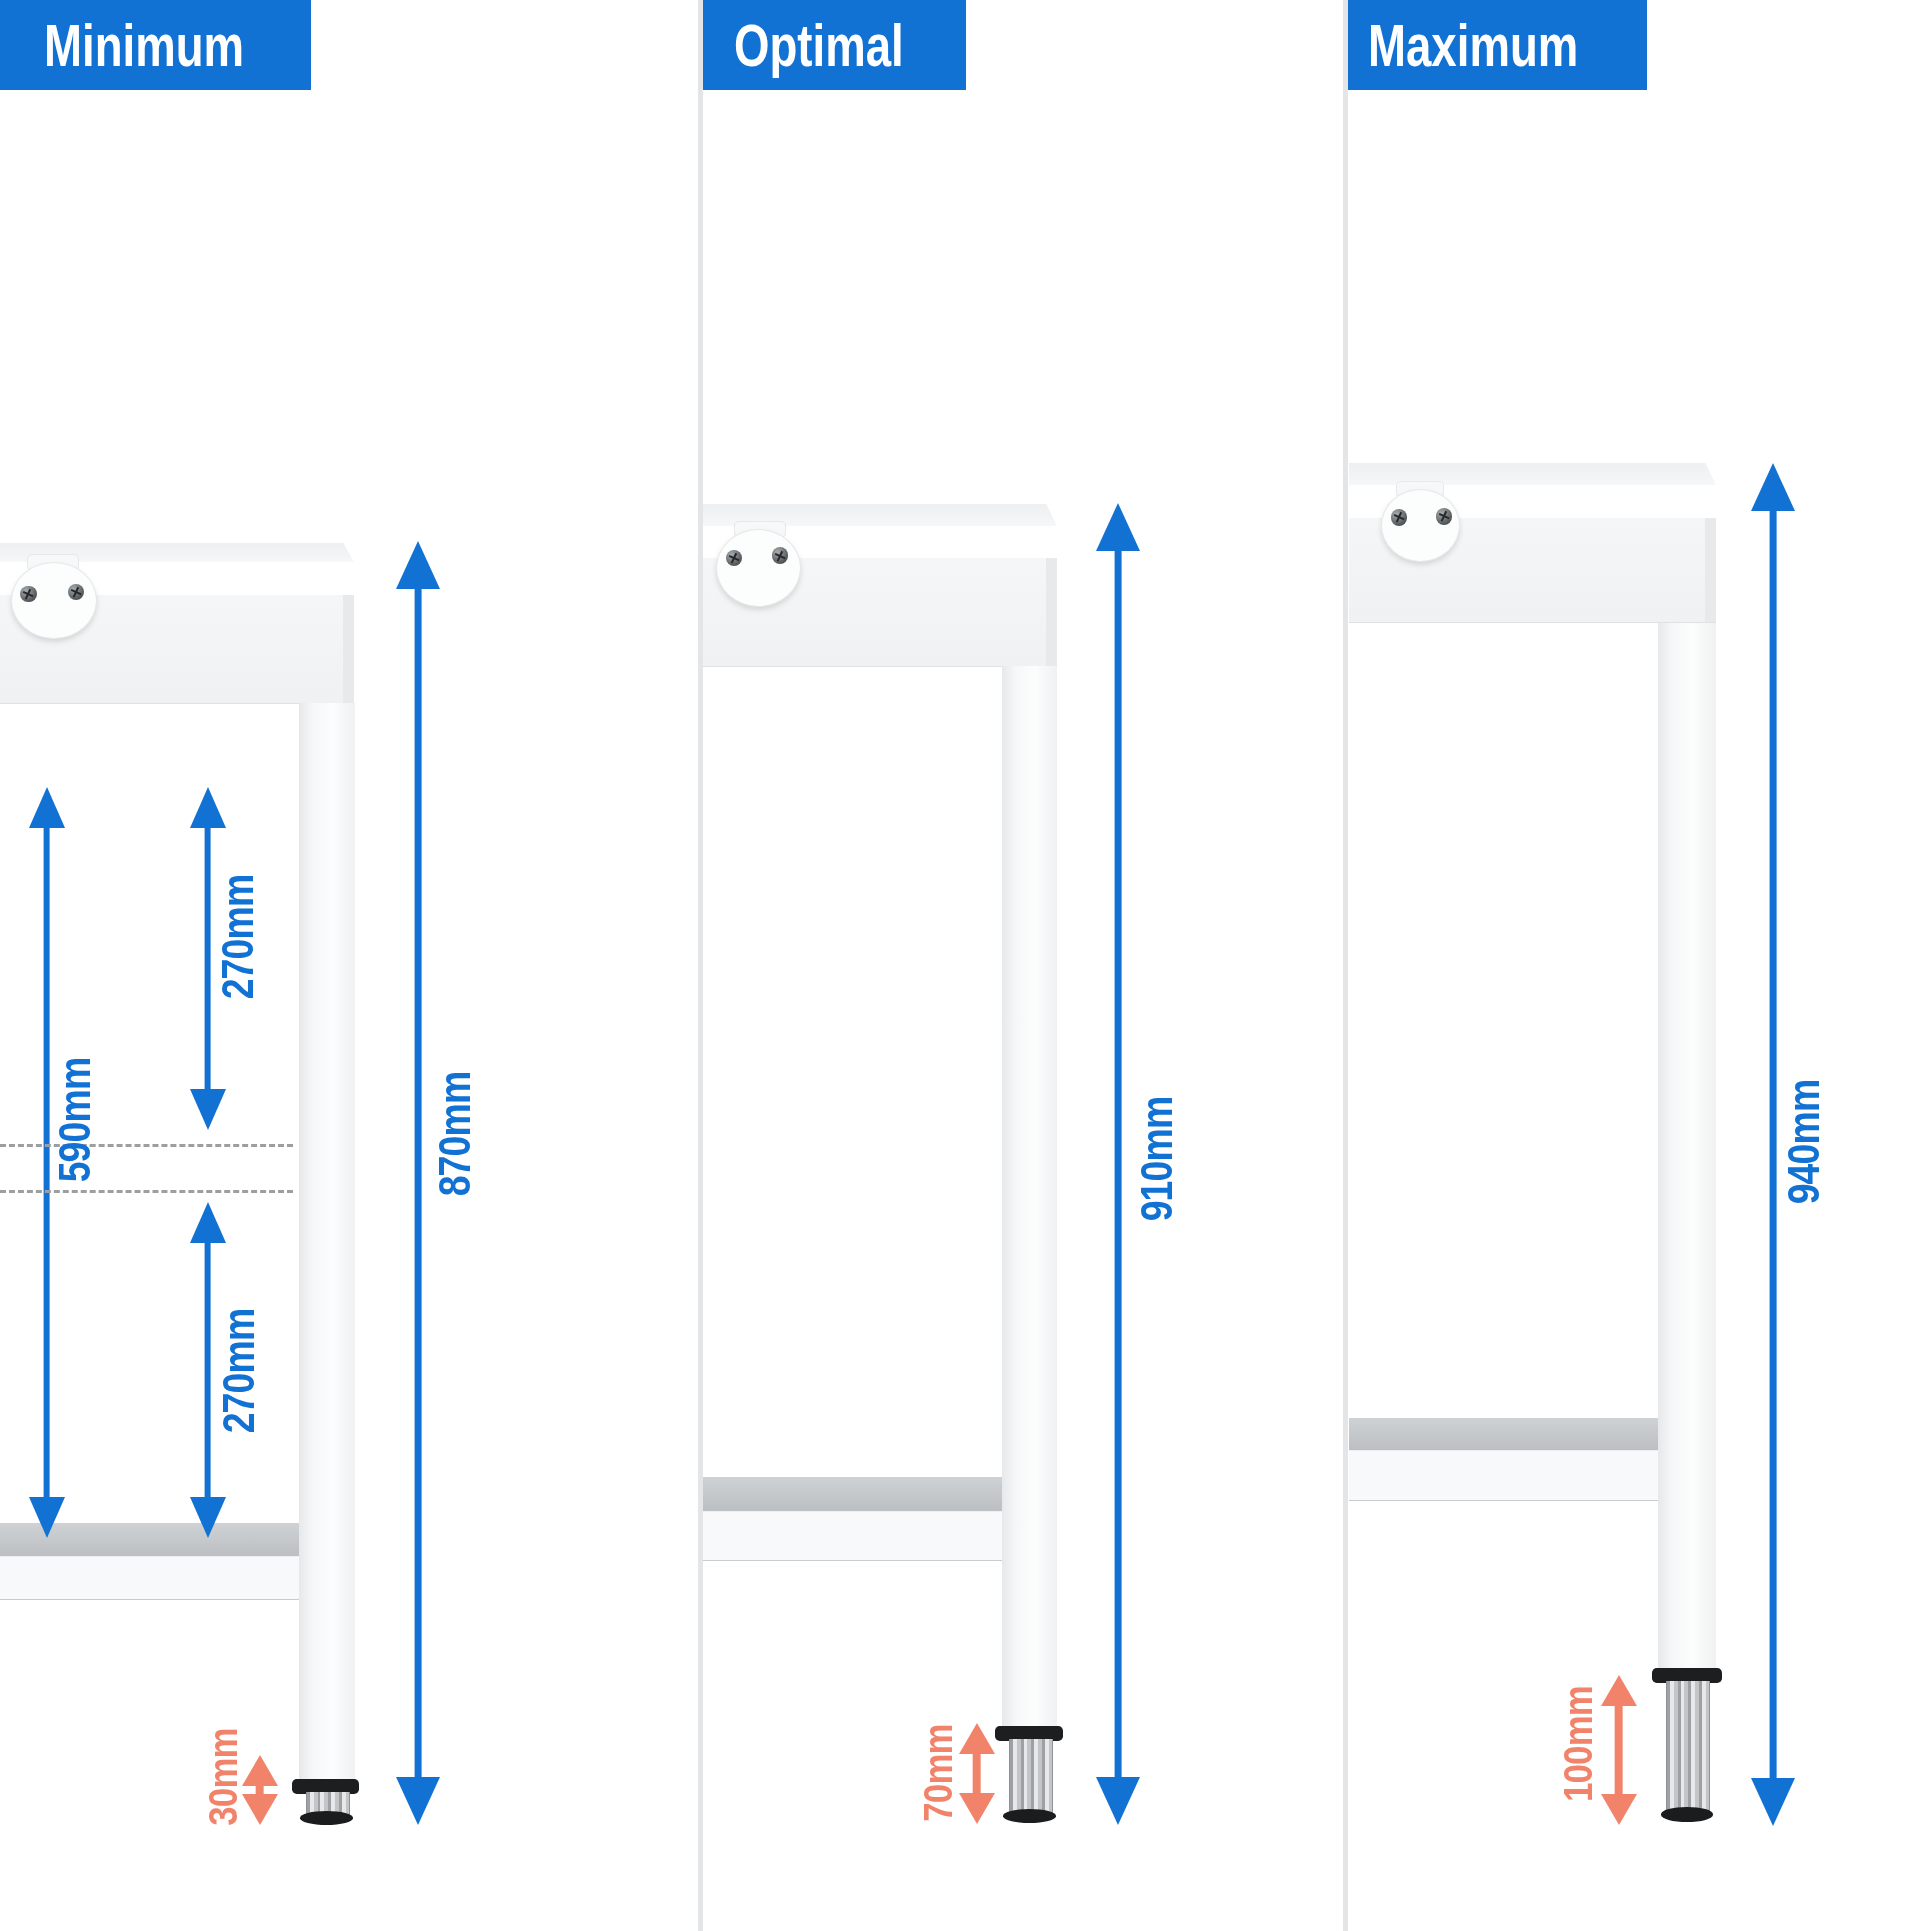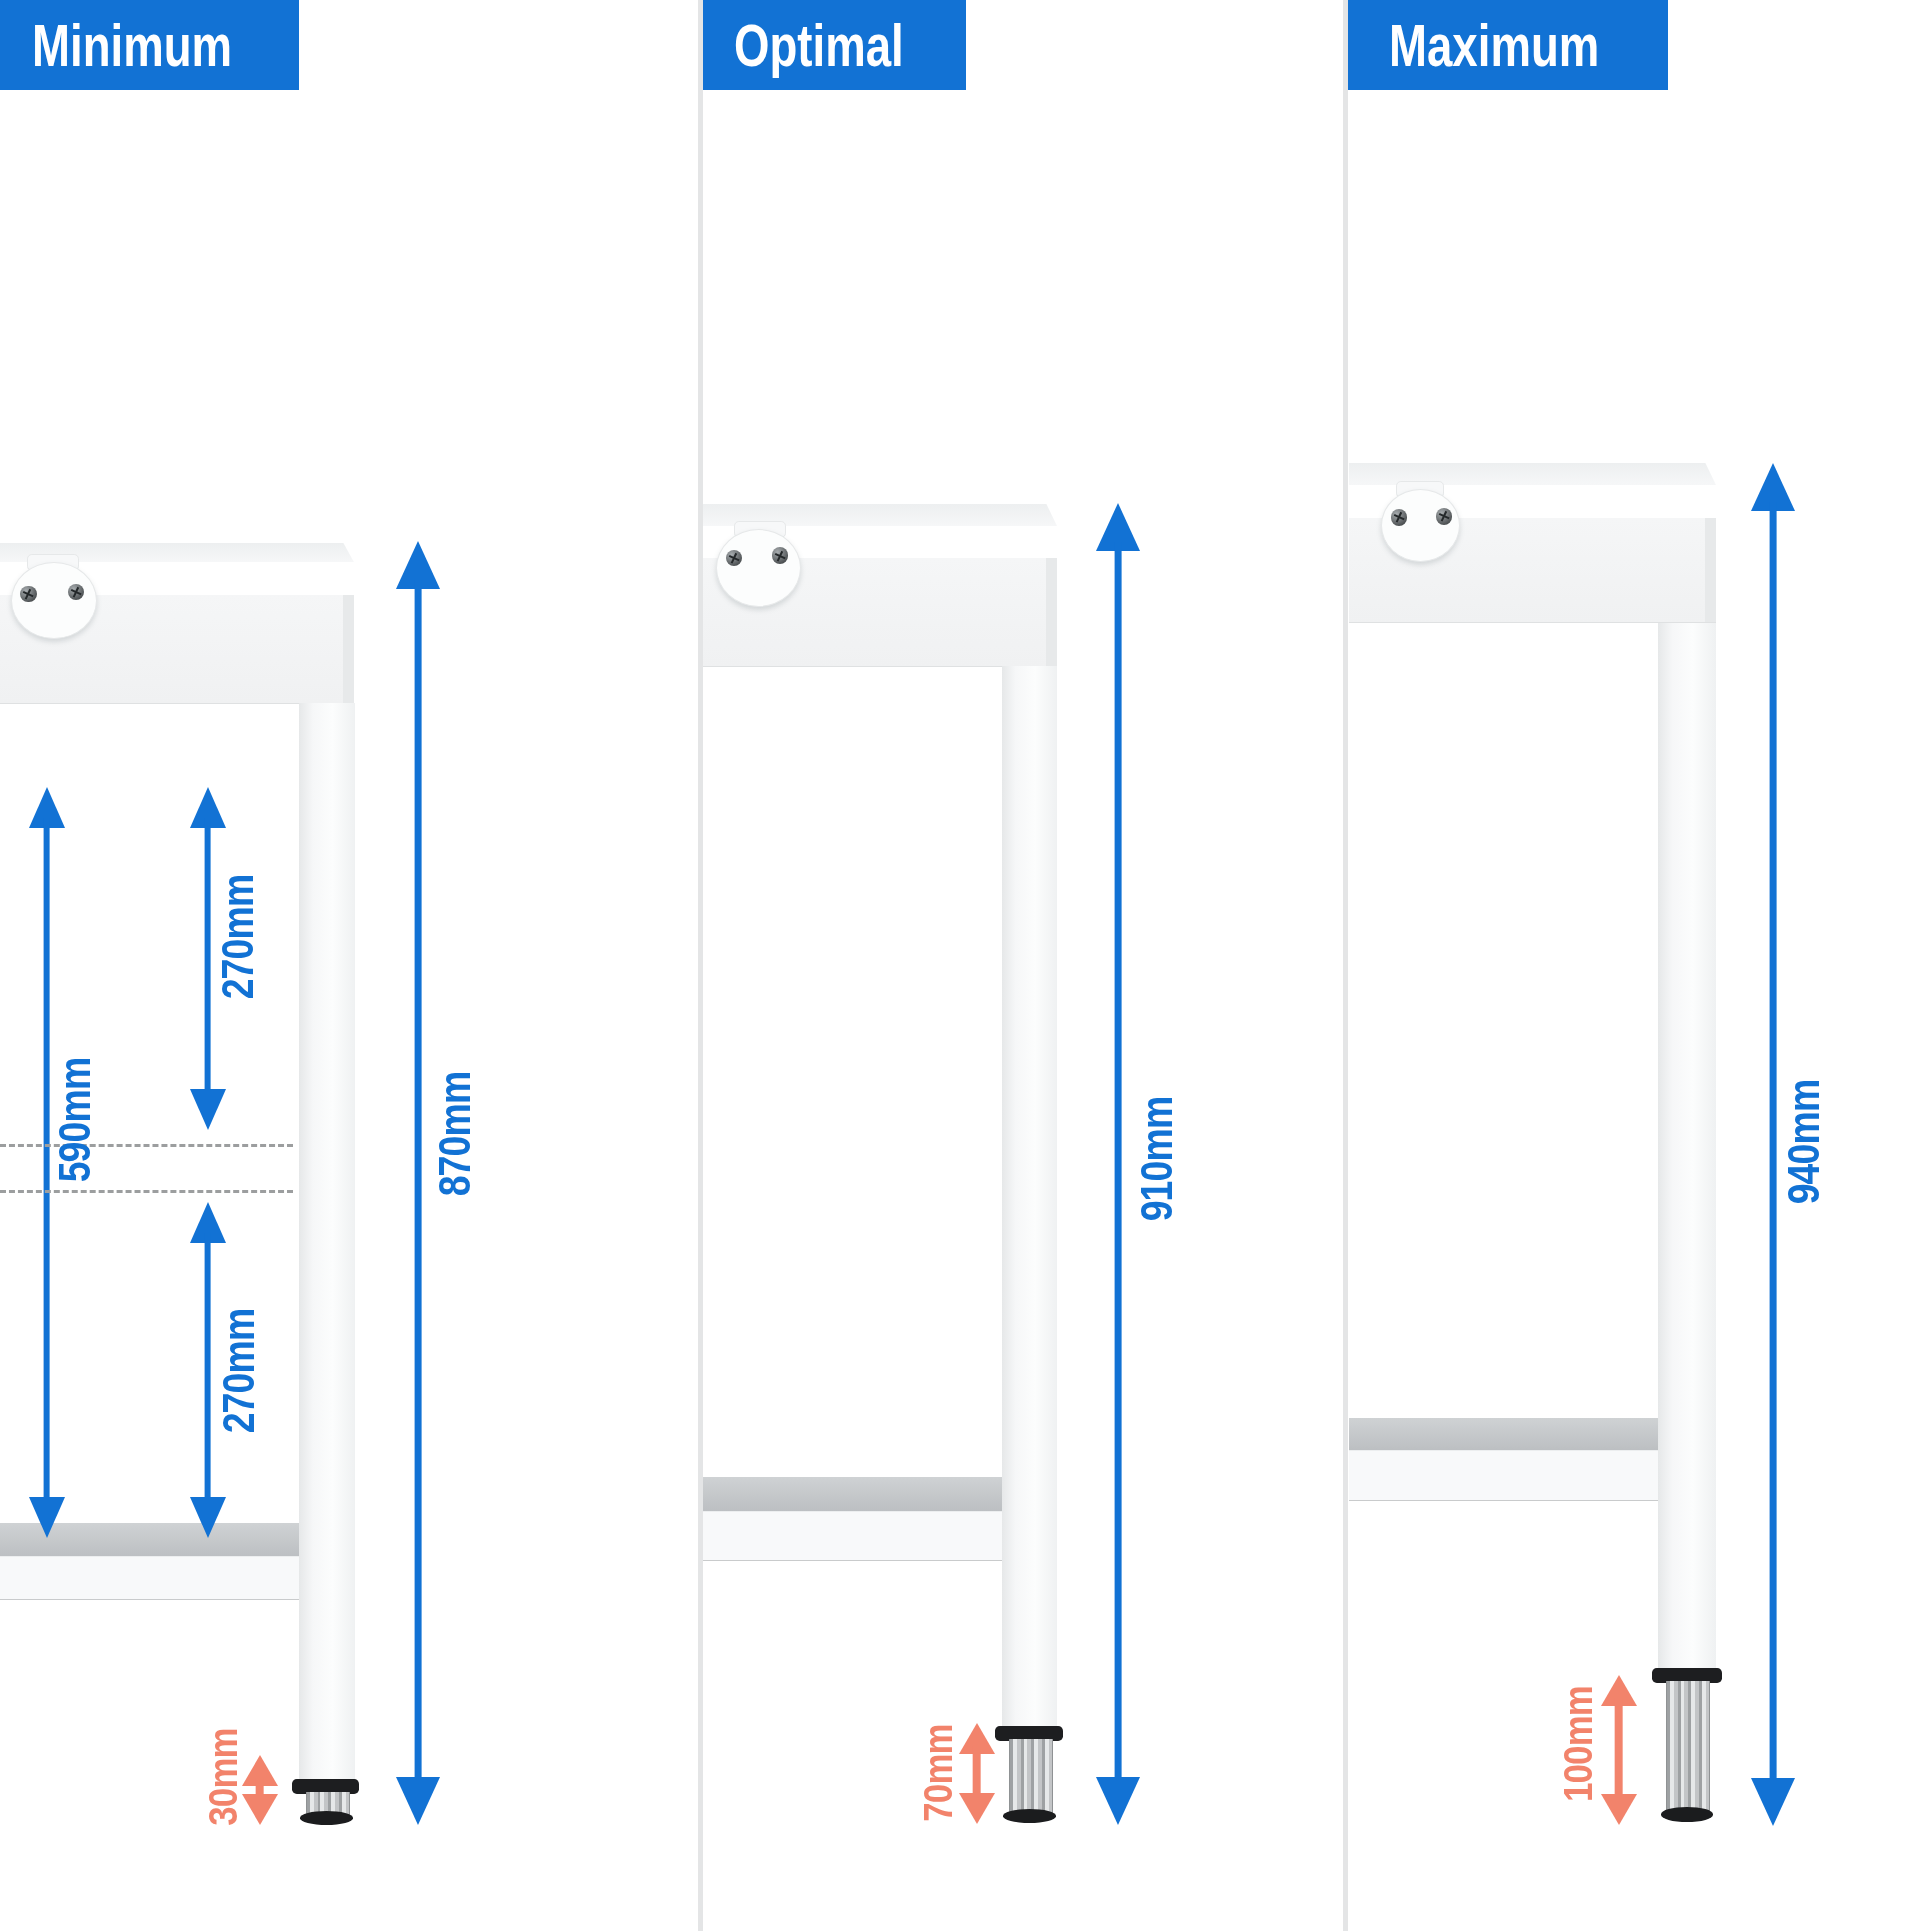--- a/index.html
+++ b/index.html
@@ -73,7 +73,7 @@
   <div class="divider" style="left:1343px;"></div>
 
   <div>
-    <div class="badge" style="left:0;top:0;width:267px;padding-left:32px;">
+    <div class="badge" style="left:0;top:0;width:267px;padding-left:44px;">
       <span>Minimum</span>
     </div>
 

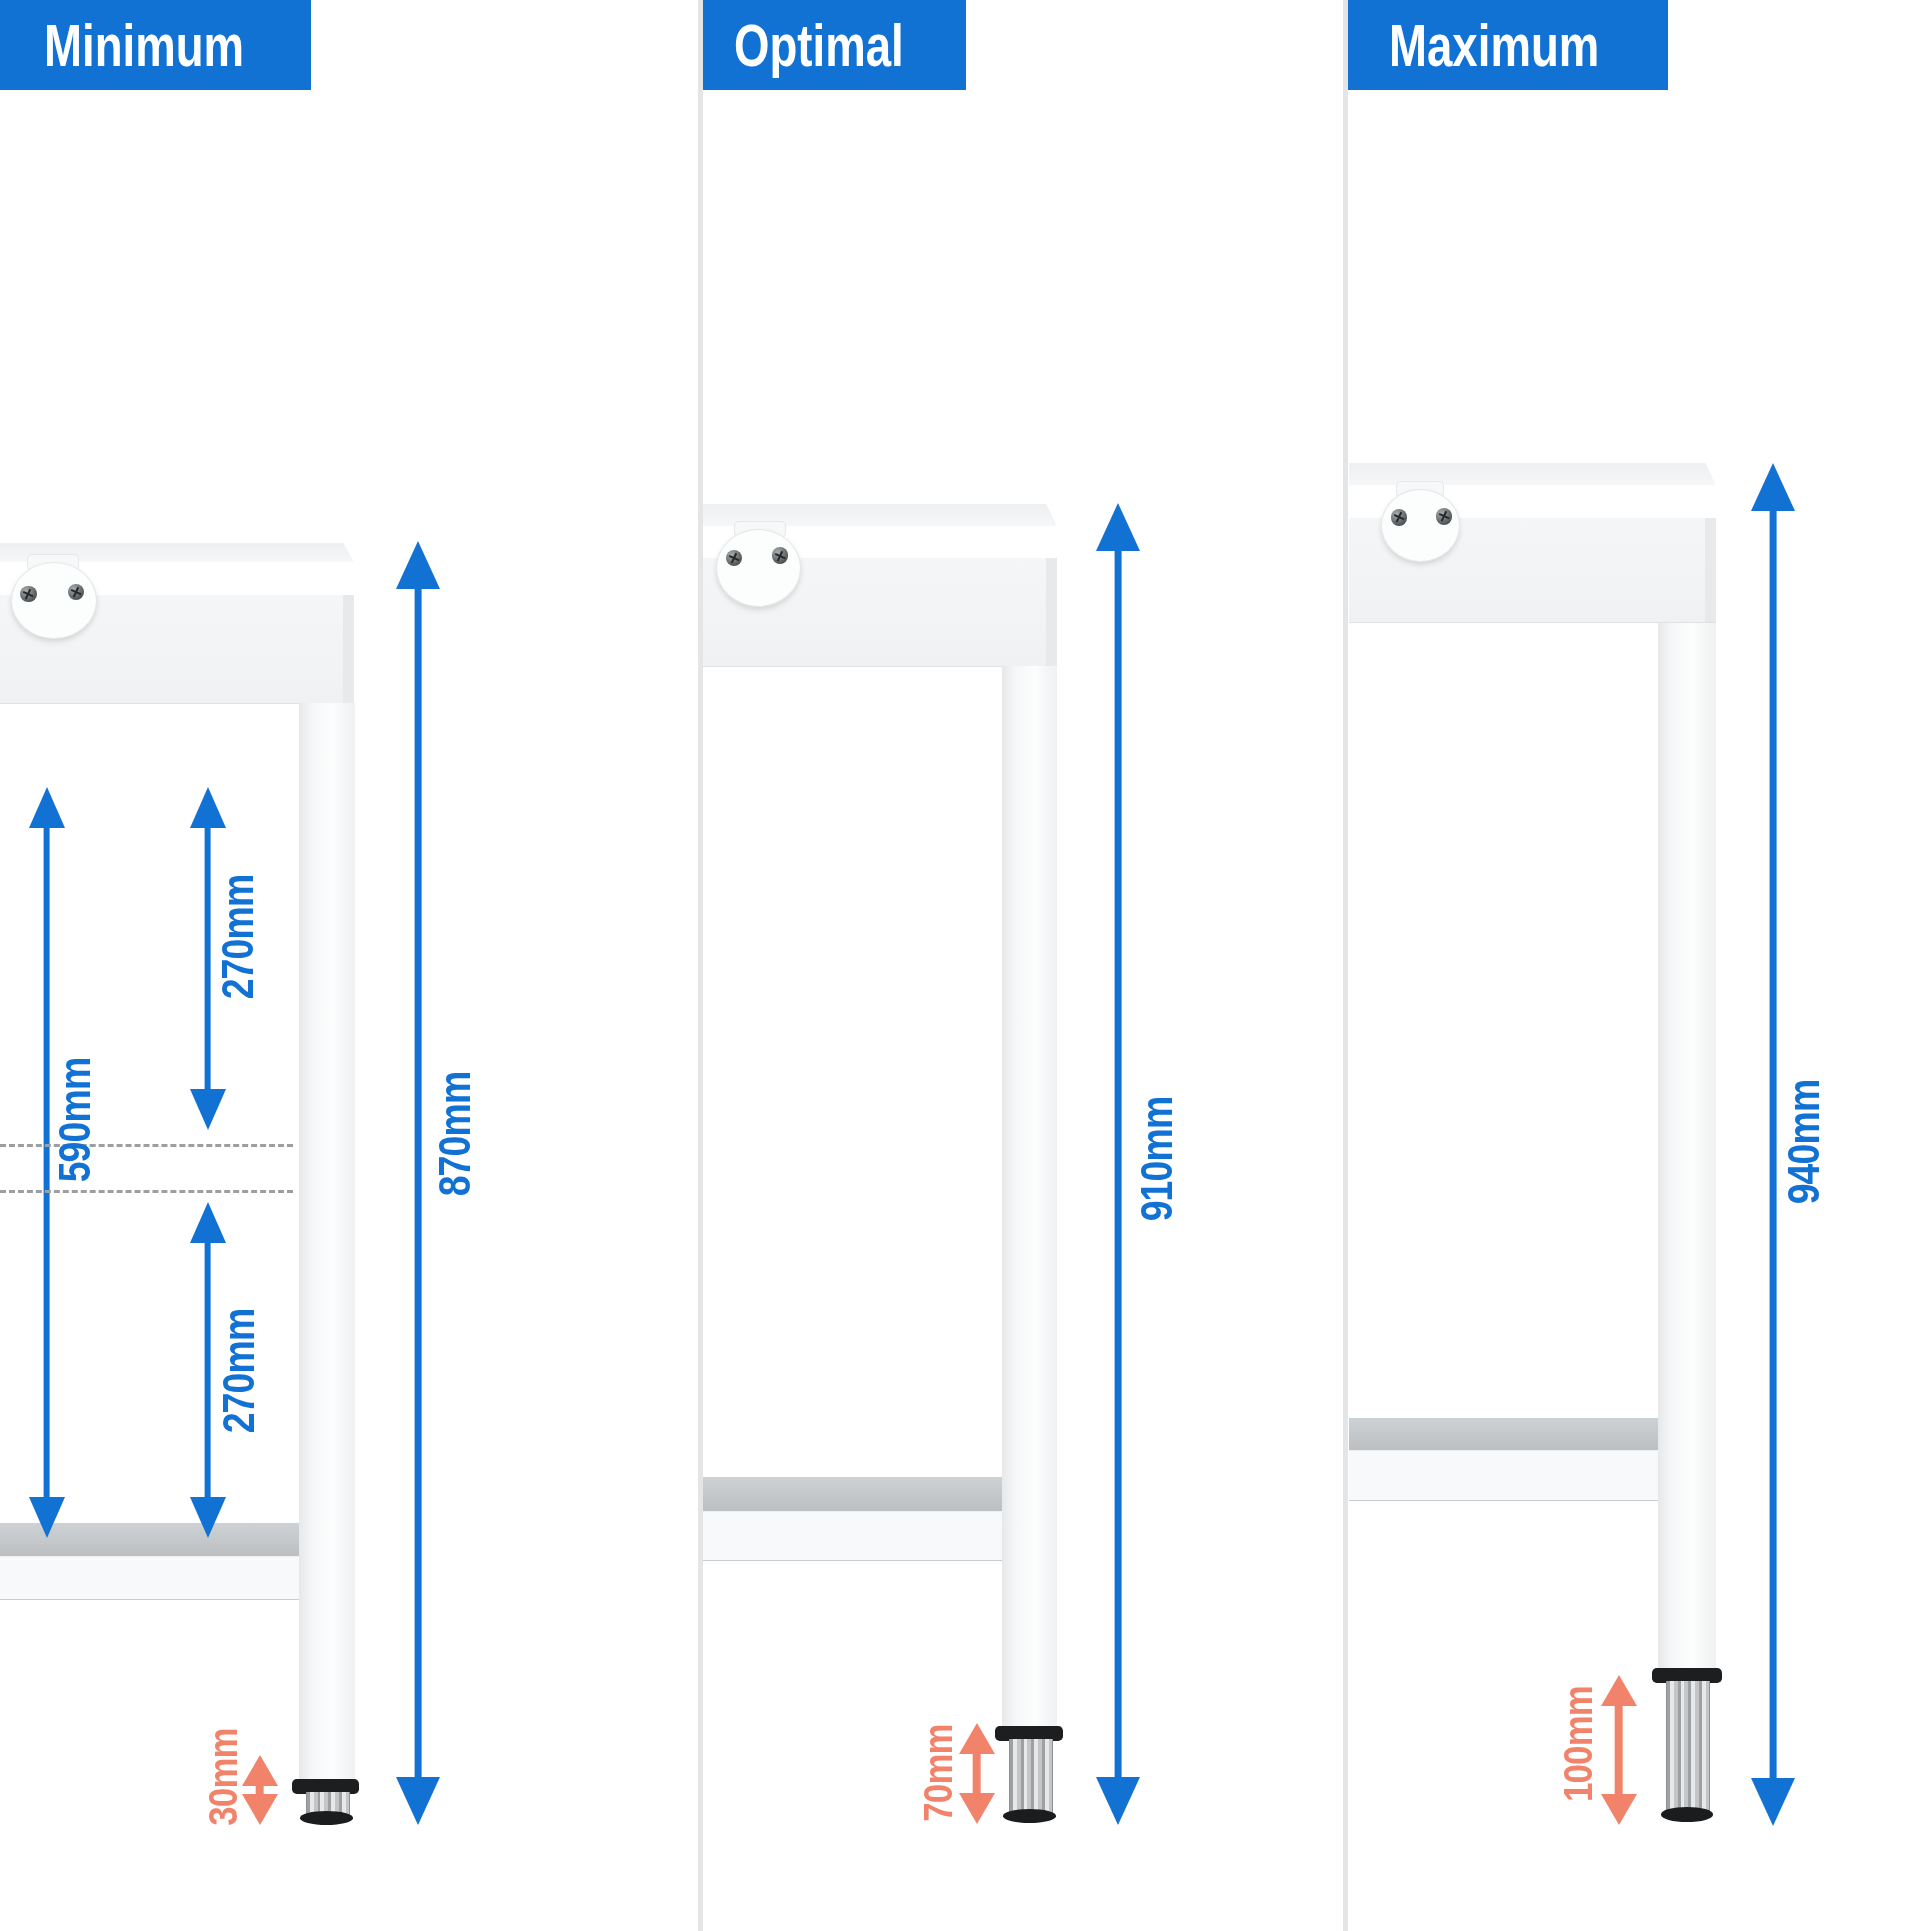--- a/index.html
+++ b/index.html
@@ -167,7 +167,7 @@
   </div>
 
   <div>
-    <div class="badge" style="left:1348px;top:0;width:279px;padding-left:41px;">
+    <div class="badge" style="left:1348px;top:0;width:279px;padding-left:20px;">
       <span>Maximum</span>
     </div>
 

